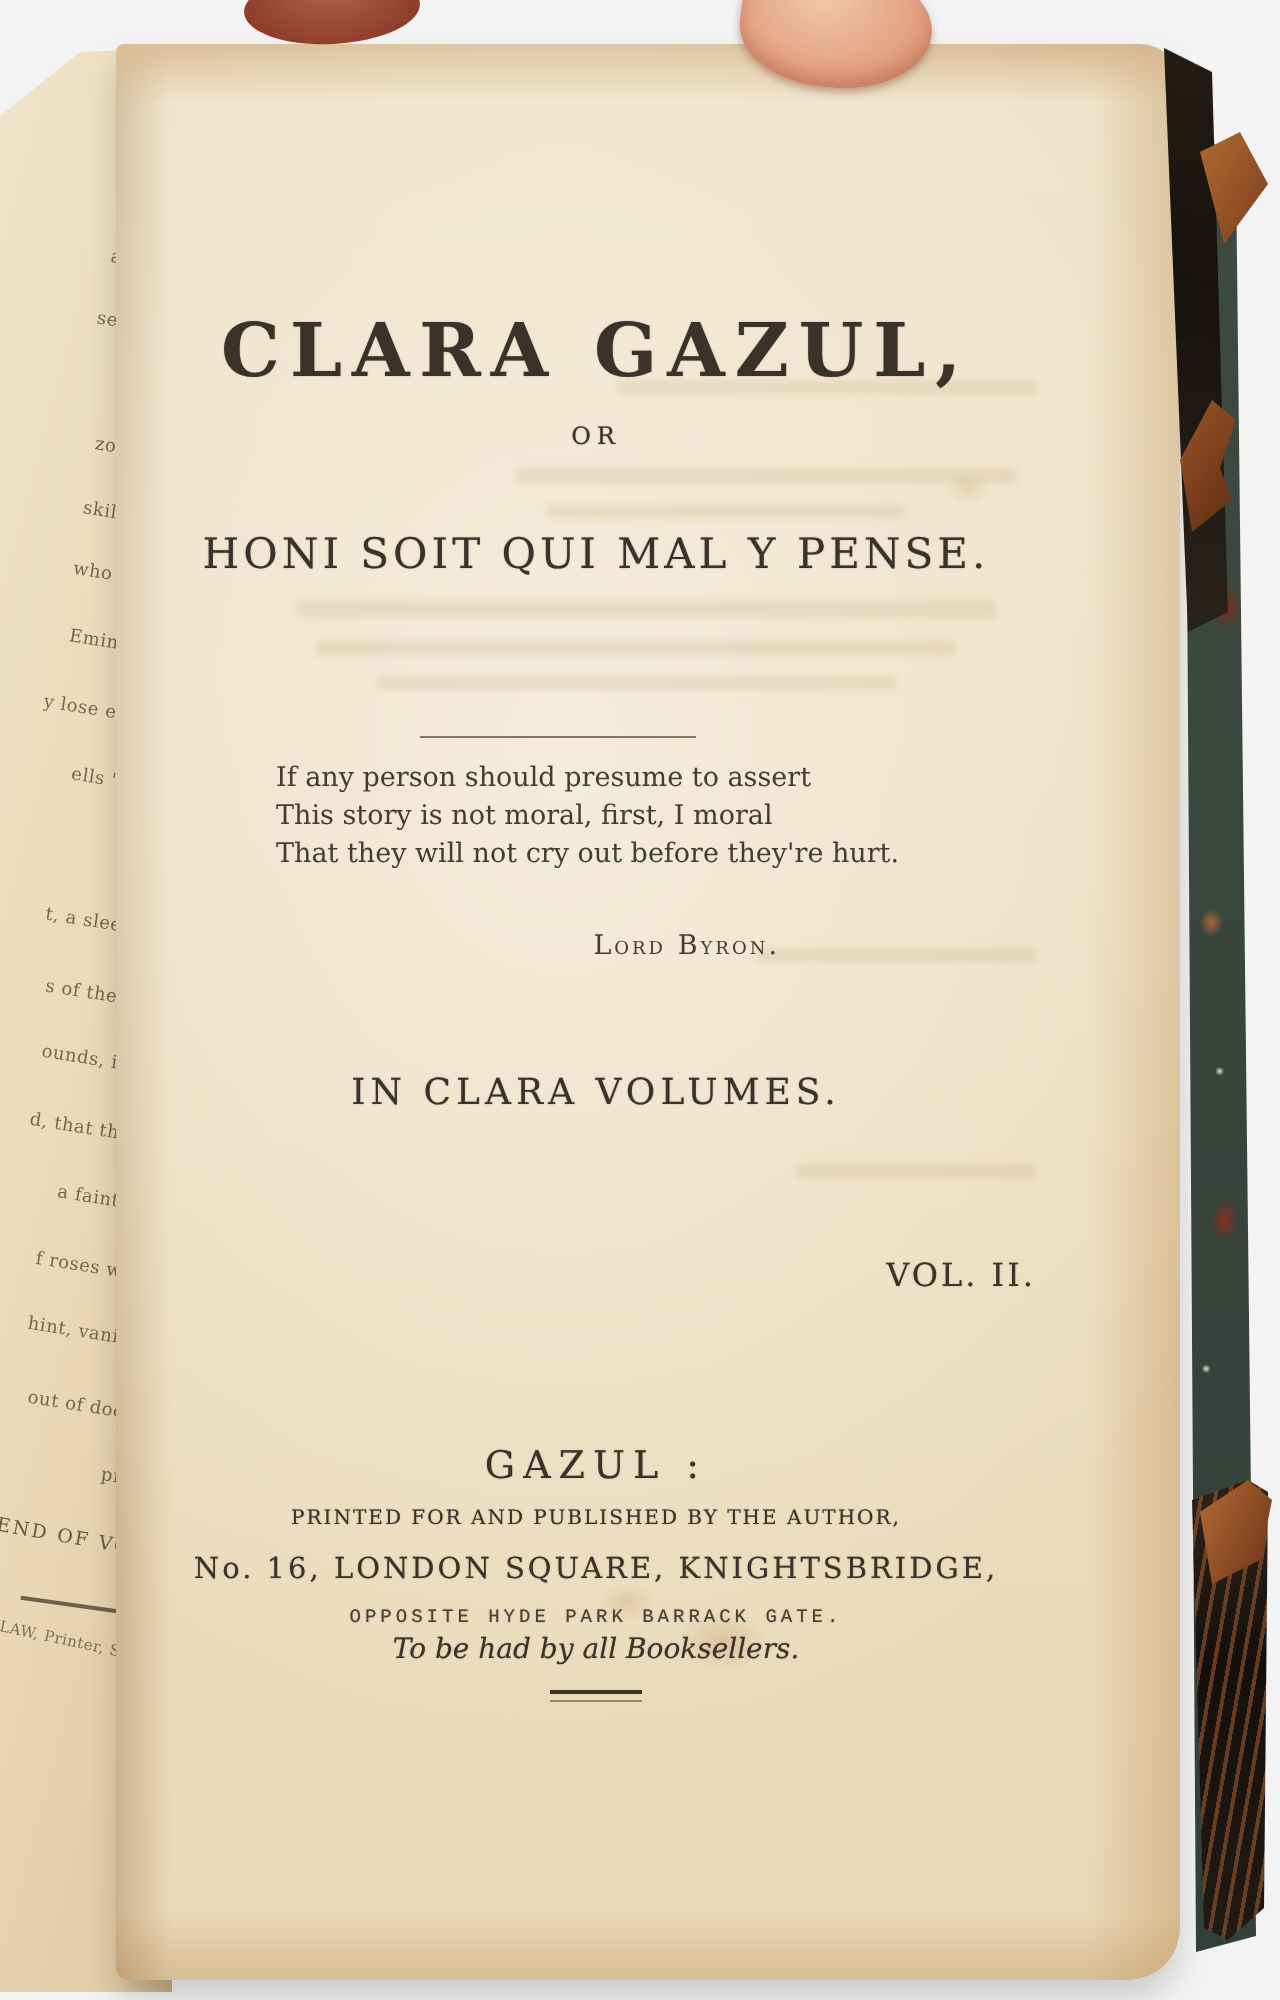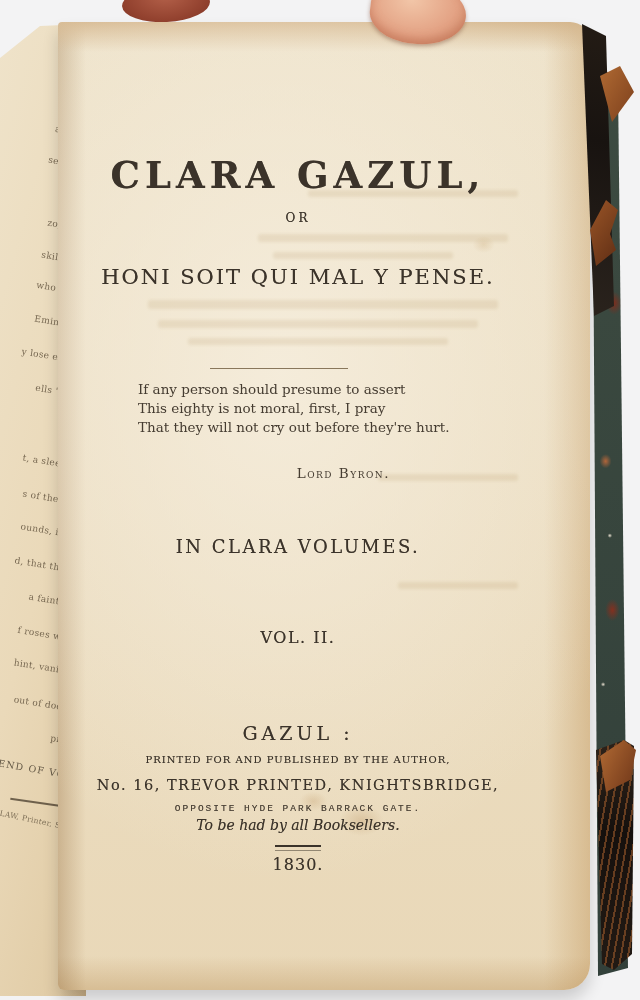--- a/index.html
+++ b/index.html
@@ -190,7 +190,7 @@
       <div class="epi-rule"></div>
       <div class="epigraph">
         <div>If any person should presume to assert</div>
-        <div>This eighty is not moral, first, I pray</div>
+        <div>This story is not moral, first, I moral</div>
         <div>That they will not cry out before they're hurt.</div>
       </div>
       <div class="epi-attr">Lord Byron.</div>

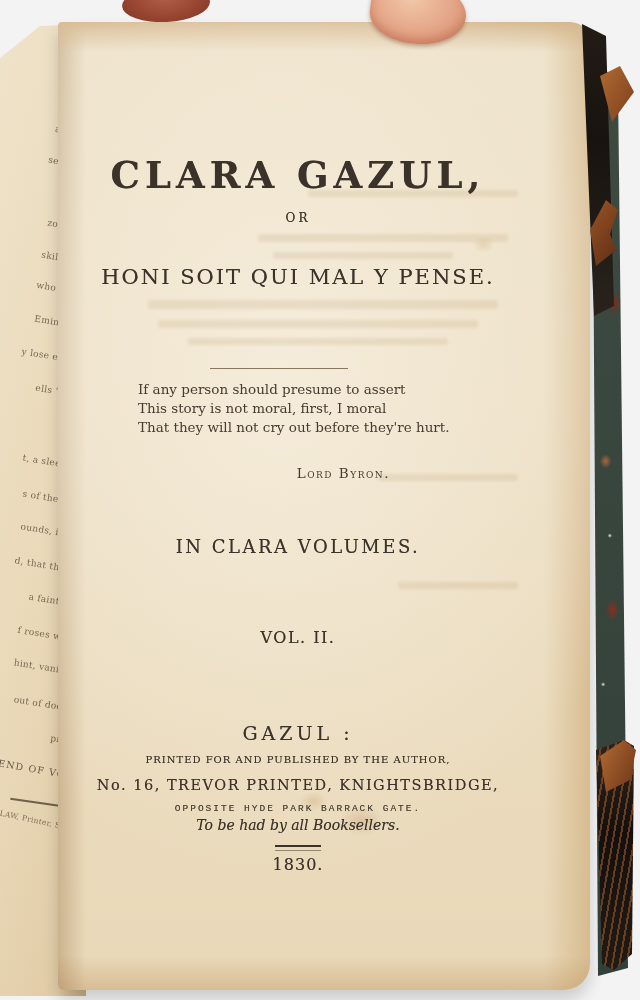--- a/index.html
+++ b/index.html
@@ -65,7 +65,7 @@
   .epi-attr{position:absolute;left:60px;top:418px;width:252px;text-align:right;
             font-variant:small-caps;letter-spacing:1.5px;font-size:13.5px;color:#453c31;margin-top:25px;}
   .volumes{top:514px;font-size:18px;letter-spacing:2.5px;}
-  .vol-no{top:606px;font-size:16px;letter-spacing:1.5px;}
+  .vol-no{top:606px;font-size:16px;letter-spacing:1.5px;text-align:right;}
   .city{top:700px;font-size:19px;letter-spacing:4px;}
   .publisher{top:732px;font-size:10px;letter-spacing:1px;}
   .address{top:755px;font-size:14.5px;letter-spacing:1.5px;}

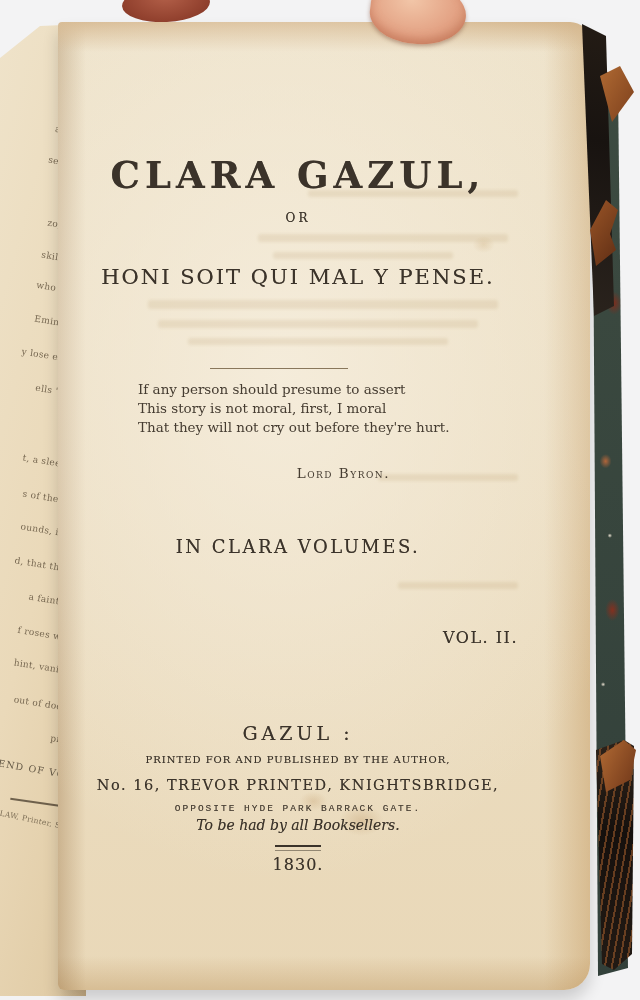--- a/index.html
+++ b/index.html
@@ -200,7 +200,7 @@
 
       <div class="tc city">GAZUL :</div>
       <div class="tc publisher">PRINTED FOR AND PUBLISHED BY THE AUTHOR,</div>
-      <div class="tc address">No. 16, TREVOR PRINTED, KNIGHTSBRIDGE,</div>
+      <div class="tc address">No. 16, LONDON SQUARE, KNIGHTSBRIDGE,</div>
       <div class="tc address2">OPPOSITE HYDE PARK BARRACK GATE.</div>
       <div class="tc avail">To be had by all Booksellers.</div>
       <div class="year-rule"></div>

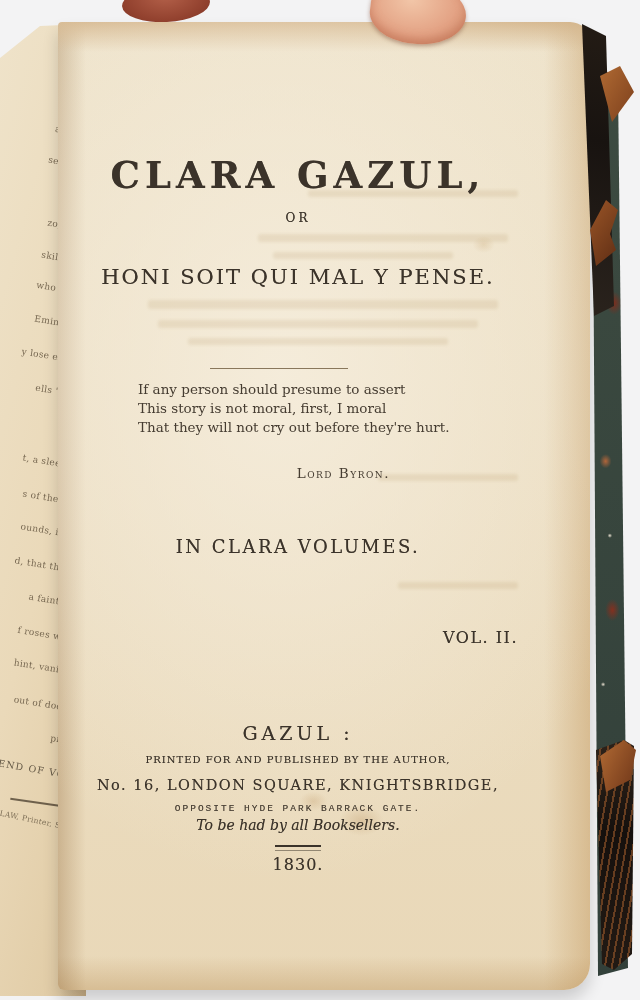--- a/index.html
+++ b/index.html
@@ -204,7 +204,6 @@
       <div class="tc address2">OPPOSITE HYDE PARK BARRACK GATE.</div>
       <div class="tc avail">To be had by all Booksellers.</div>
       <div class="year-rule"></div>
-      <div class="tc year">1830.</div>
     </div>
   </div>
 

